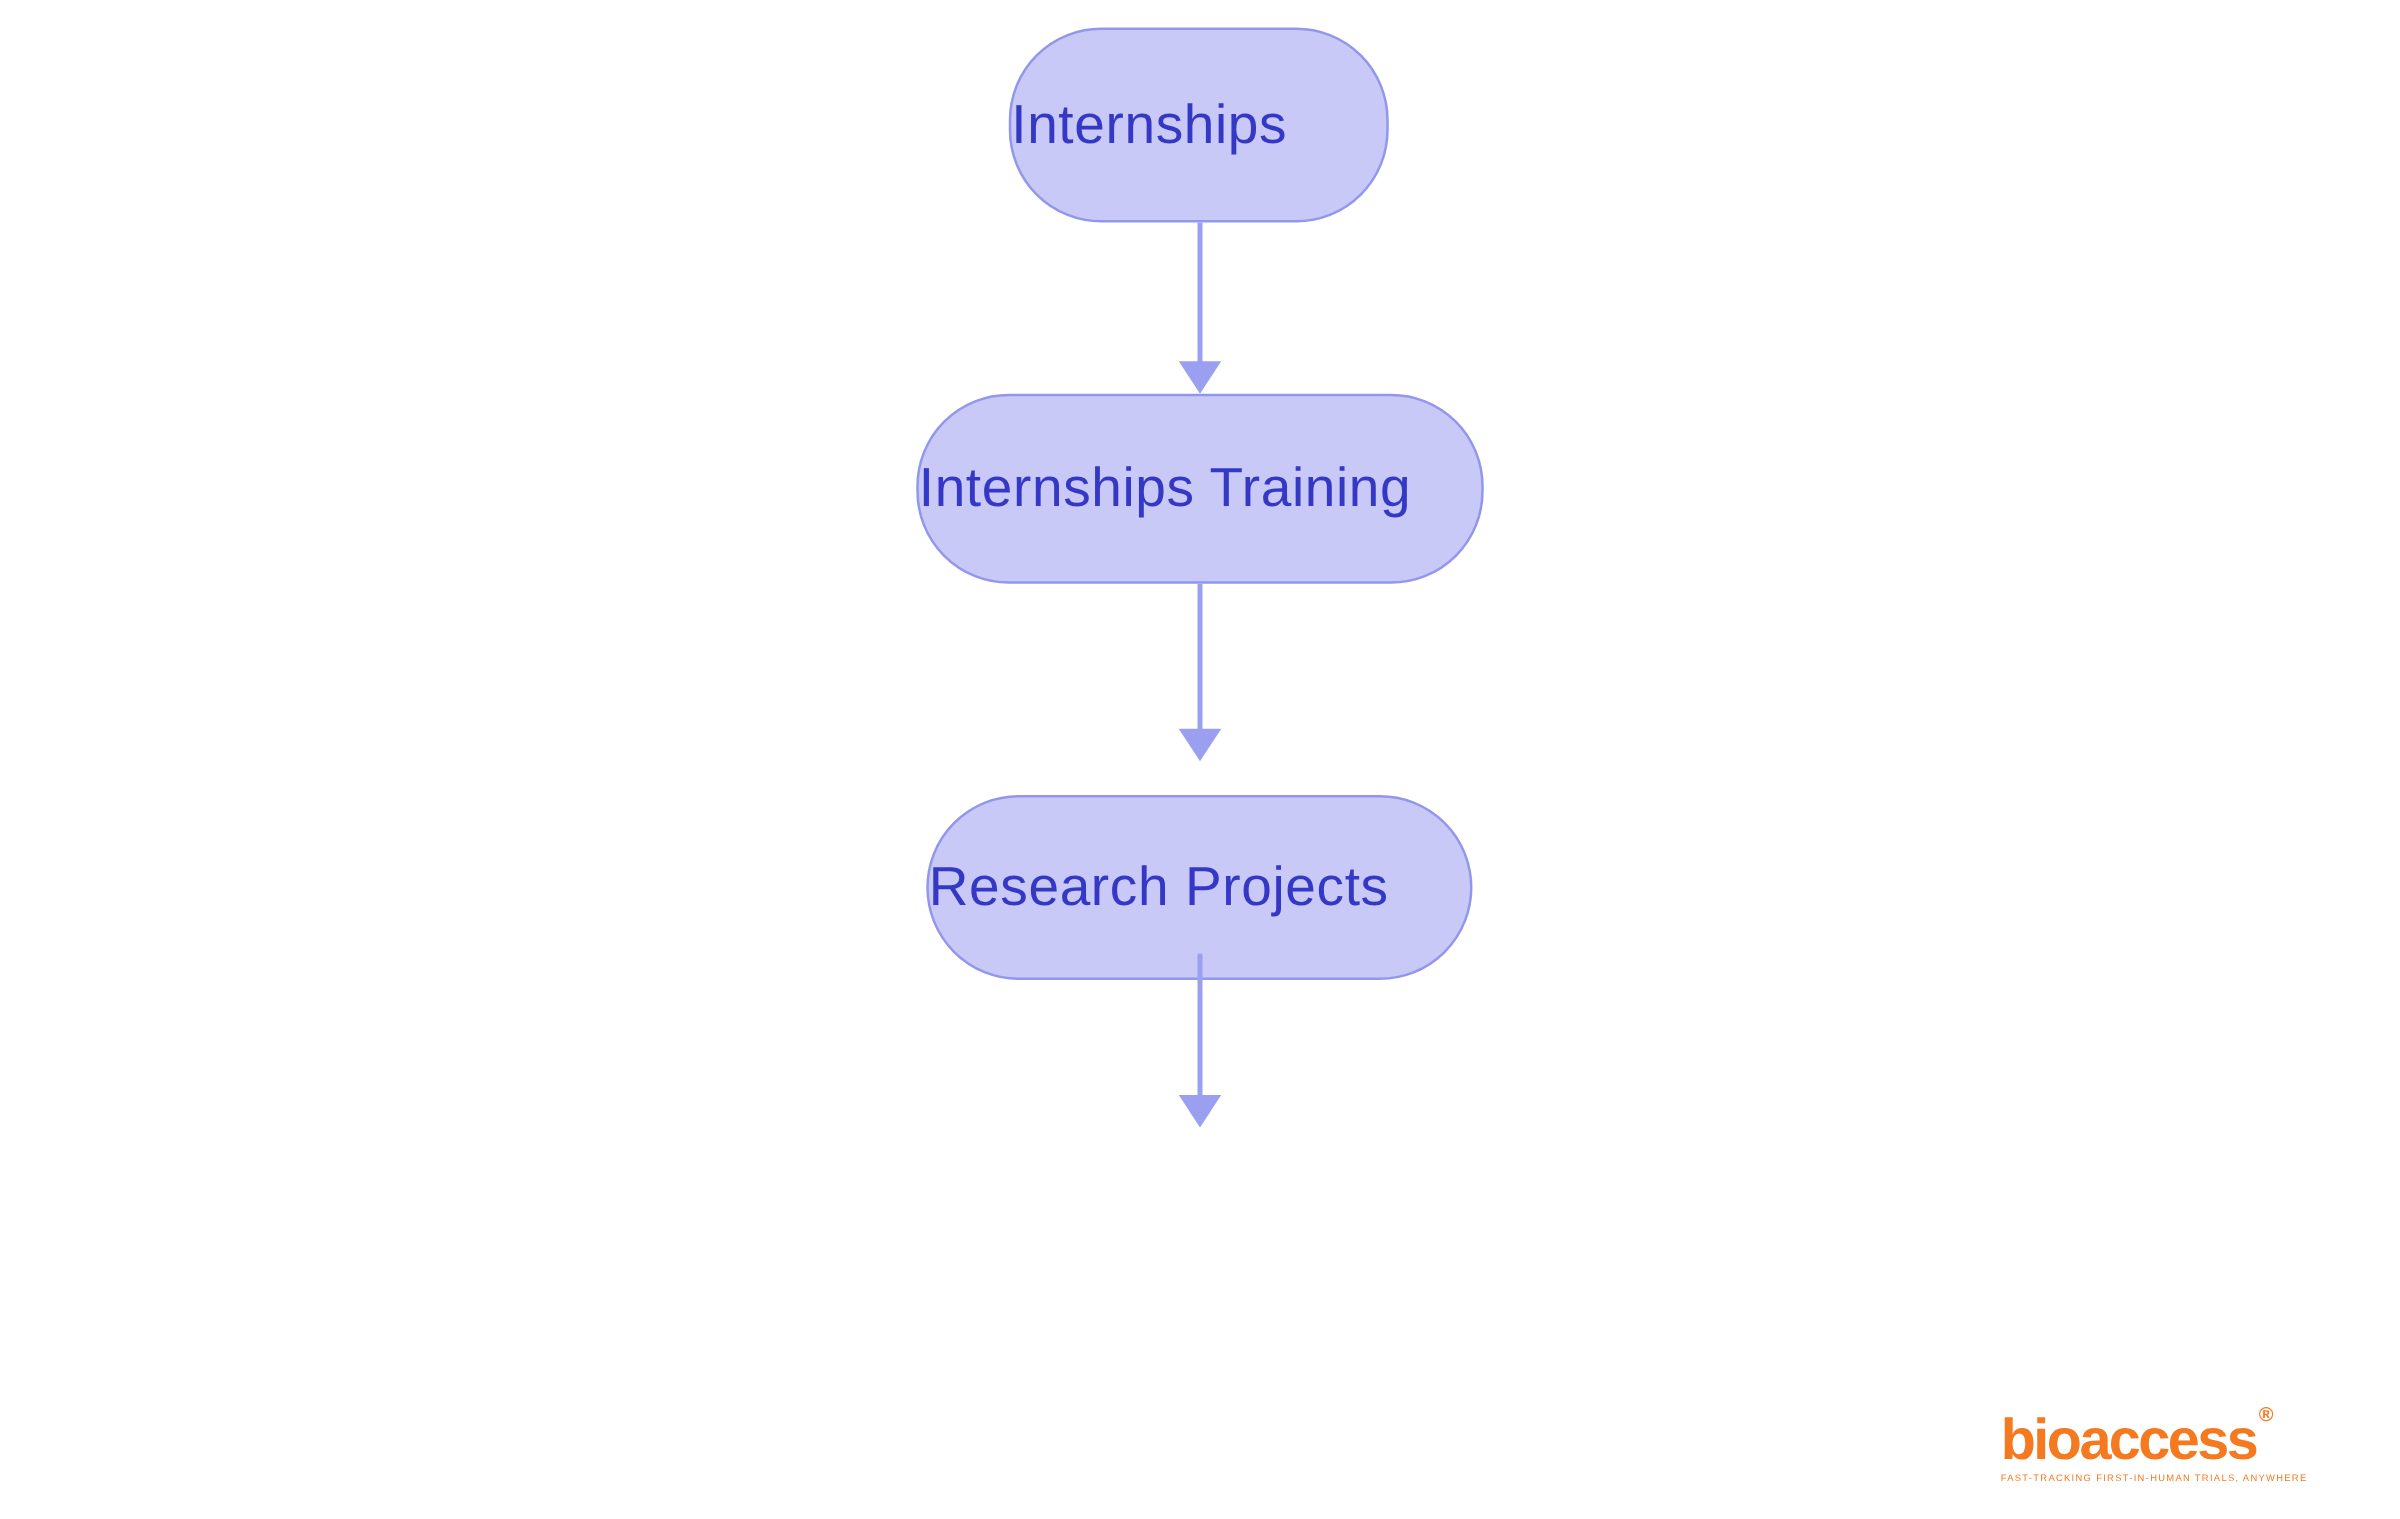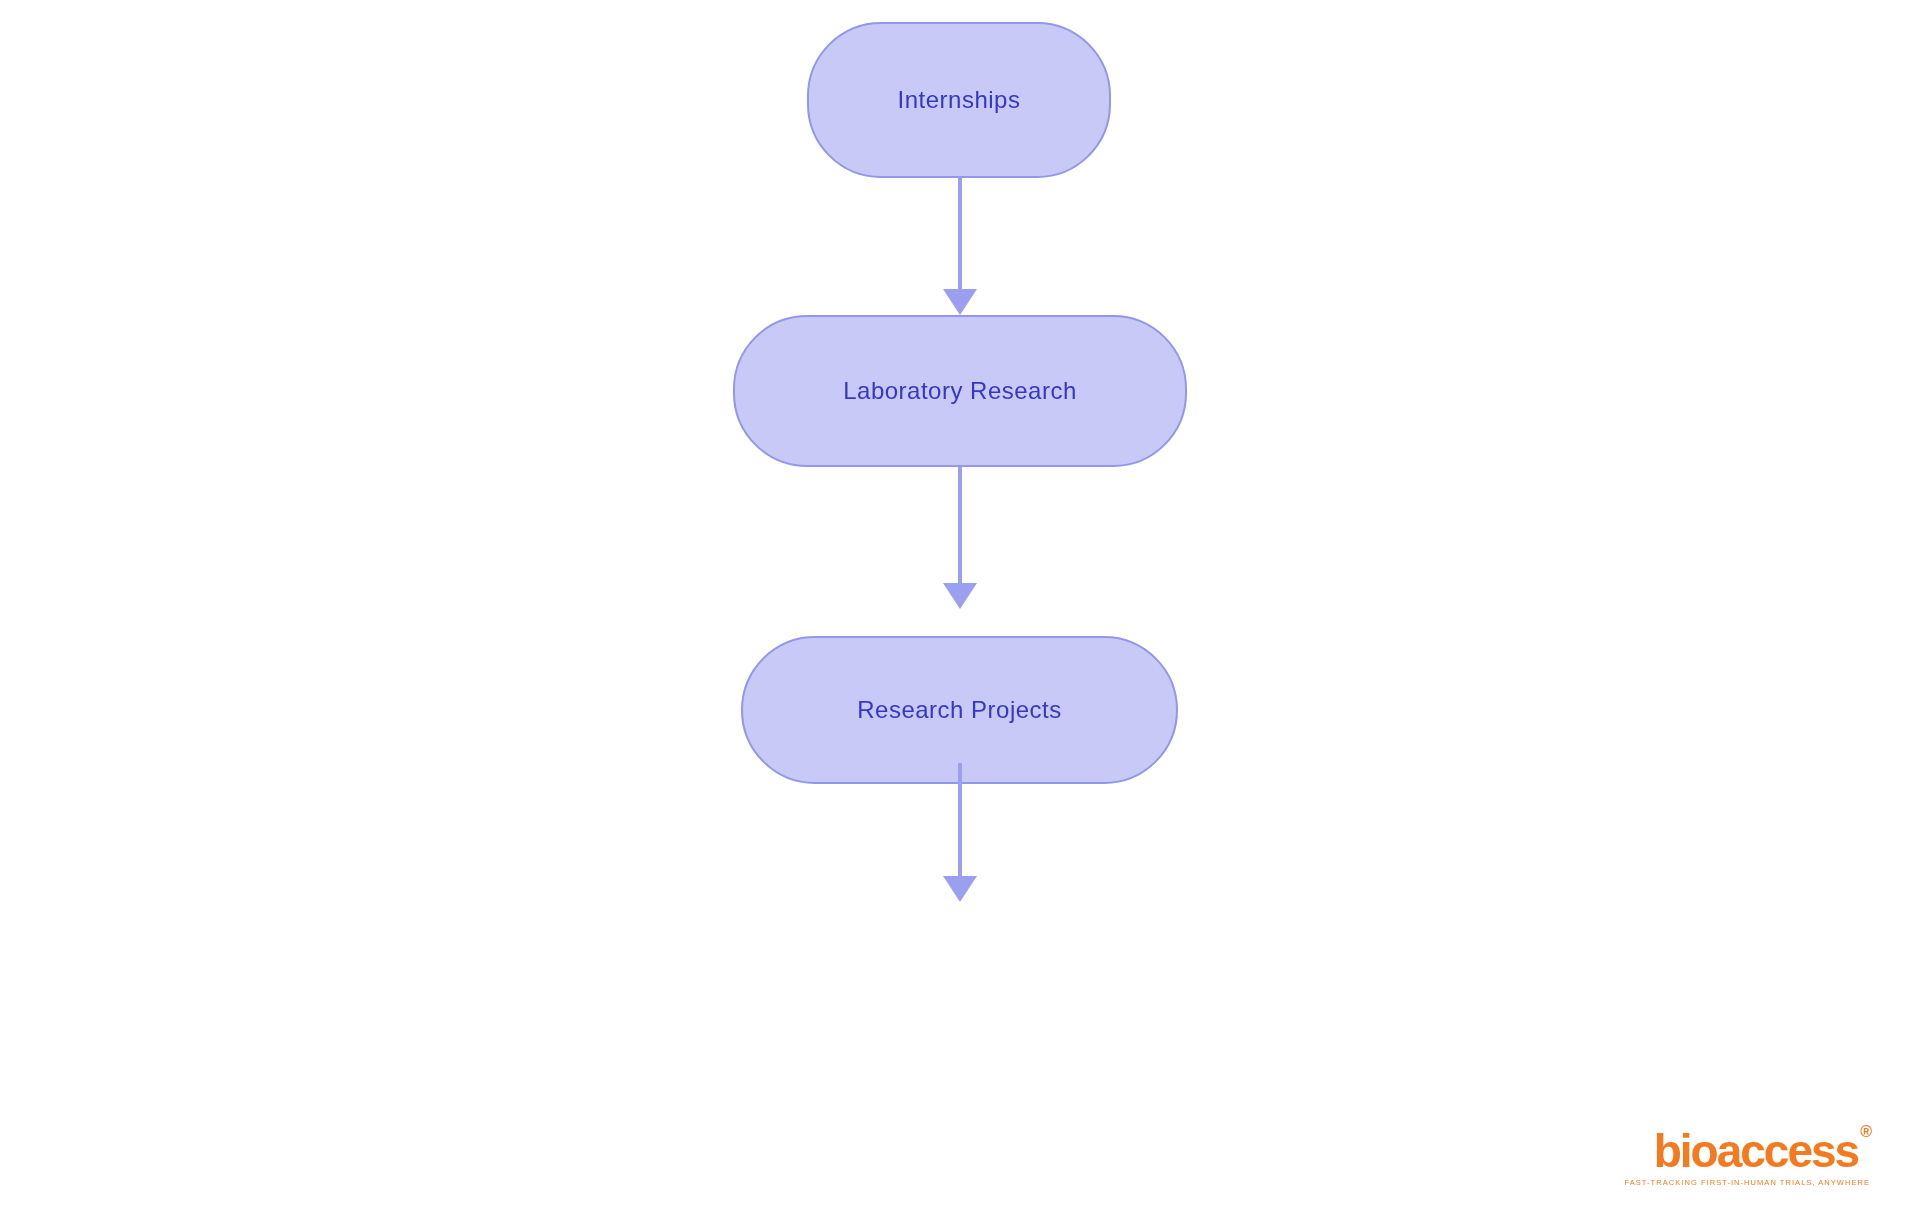--- a/index.html
+++ b/index.html
@@ -26,12 +26,11 @@
     position: absolute;
     display: flex;
     align-items: center;
-    justify-content: center;
     background: var(--node-fill);
     border: 2.5px solid var(--node-border);
     border-radius: 74px;
     color: var(--node-text);
-    font-size: 24px;
+    font-size: 44px;
     letter-spacing: 0.5px;
     white-space: nowrap;
   }

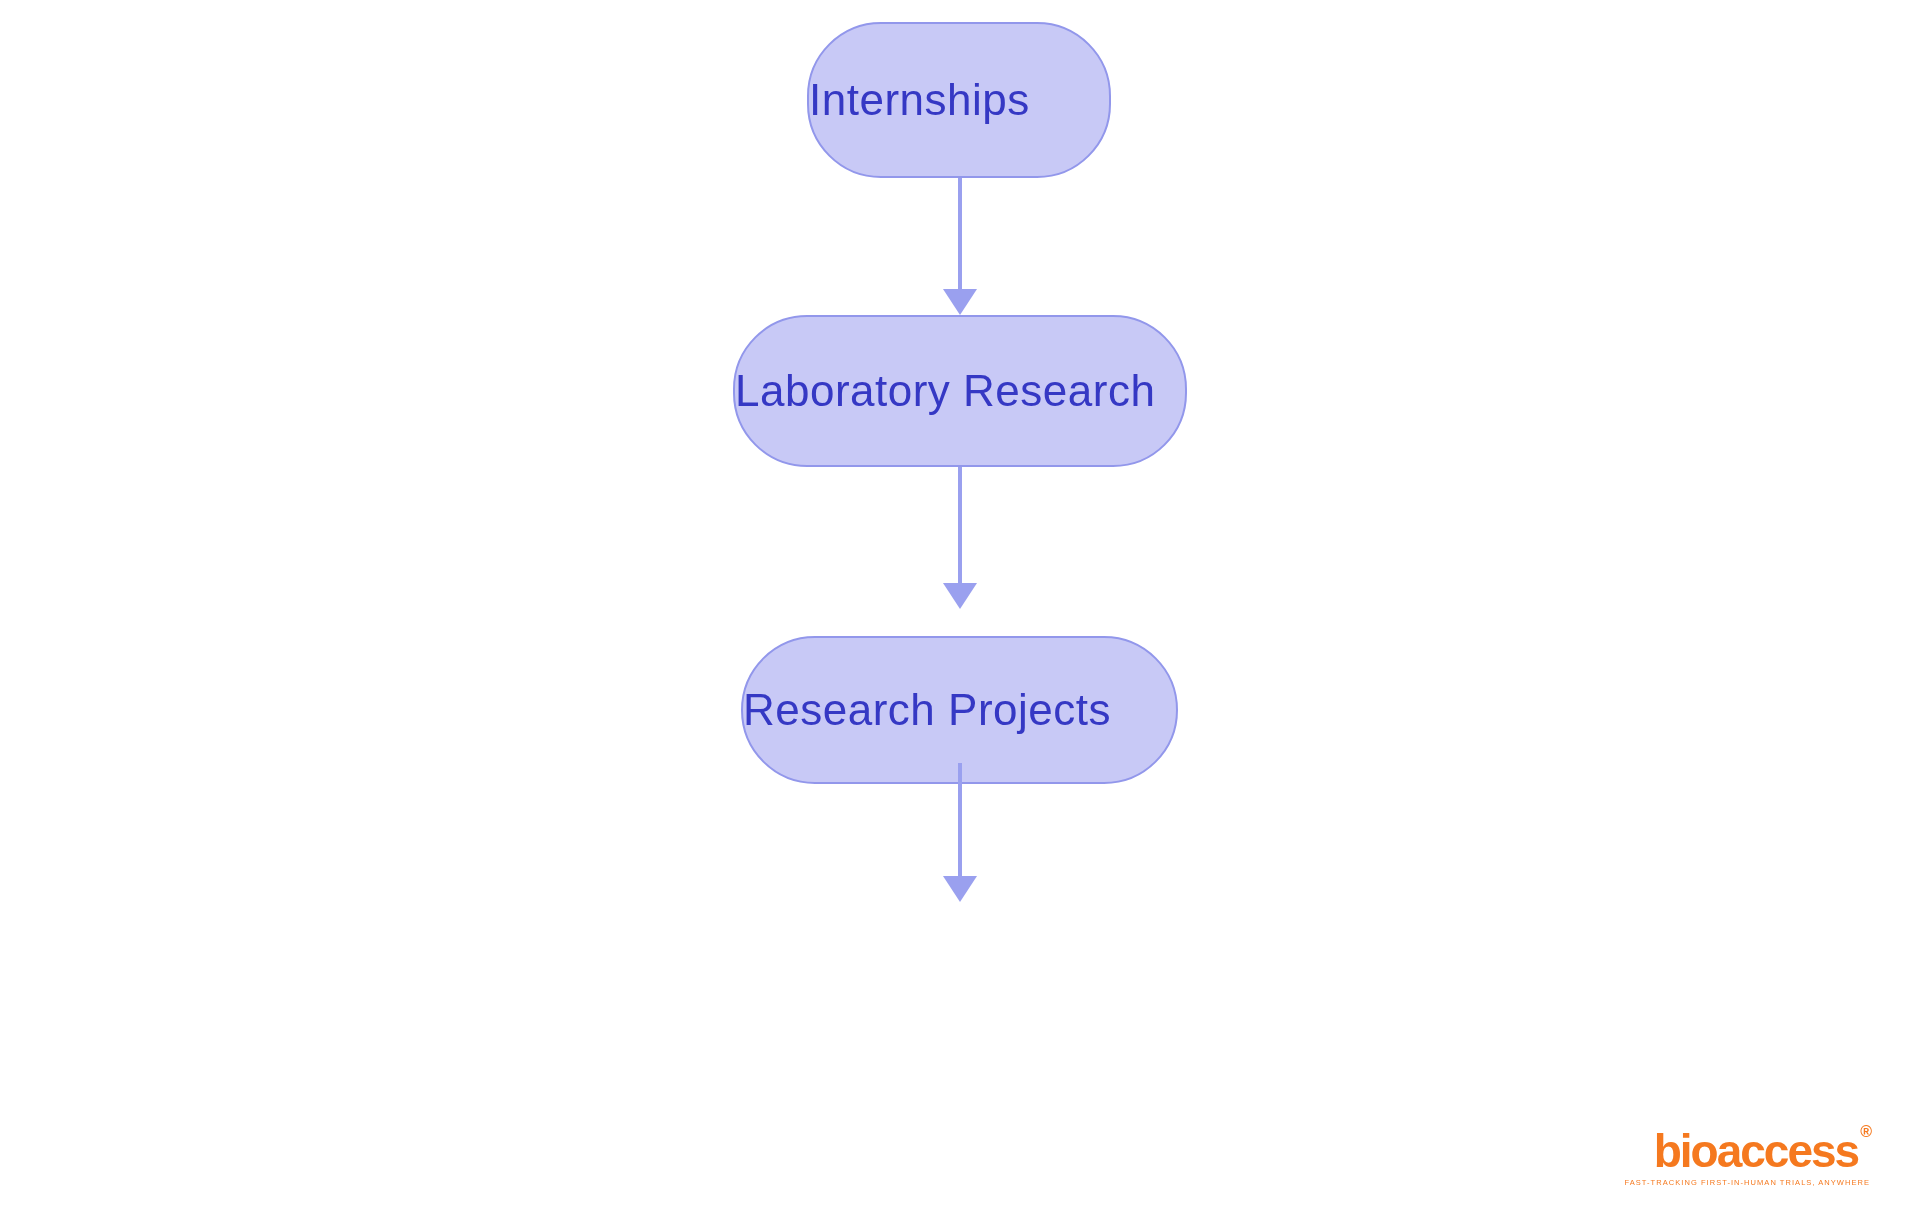--- a/index.html
+++ b/index.html
@@ -115,7 +115,7 @@
   </div>
 
   <div class="flow-node node-2">
-    <span>Laboratory Research</span>
+    <span>Internships Training</span>
   </div>
 
   <div class="flow-arrow arrow-2">

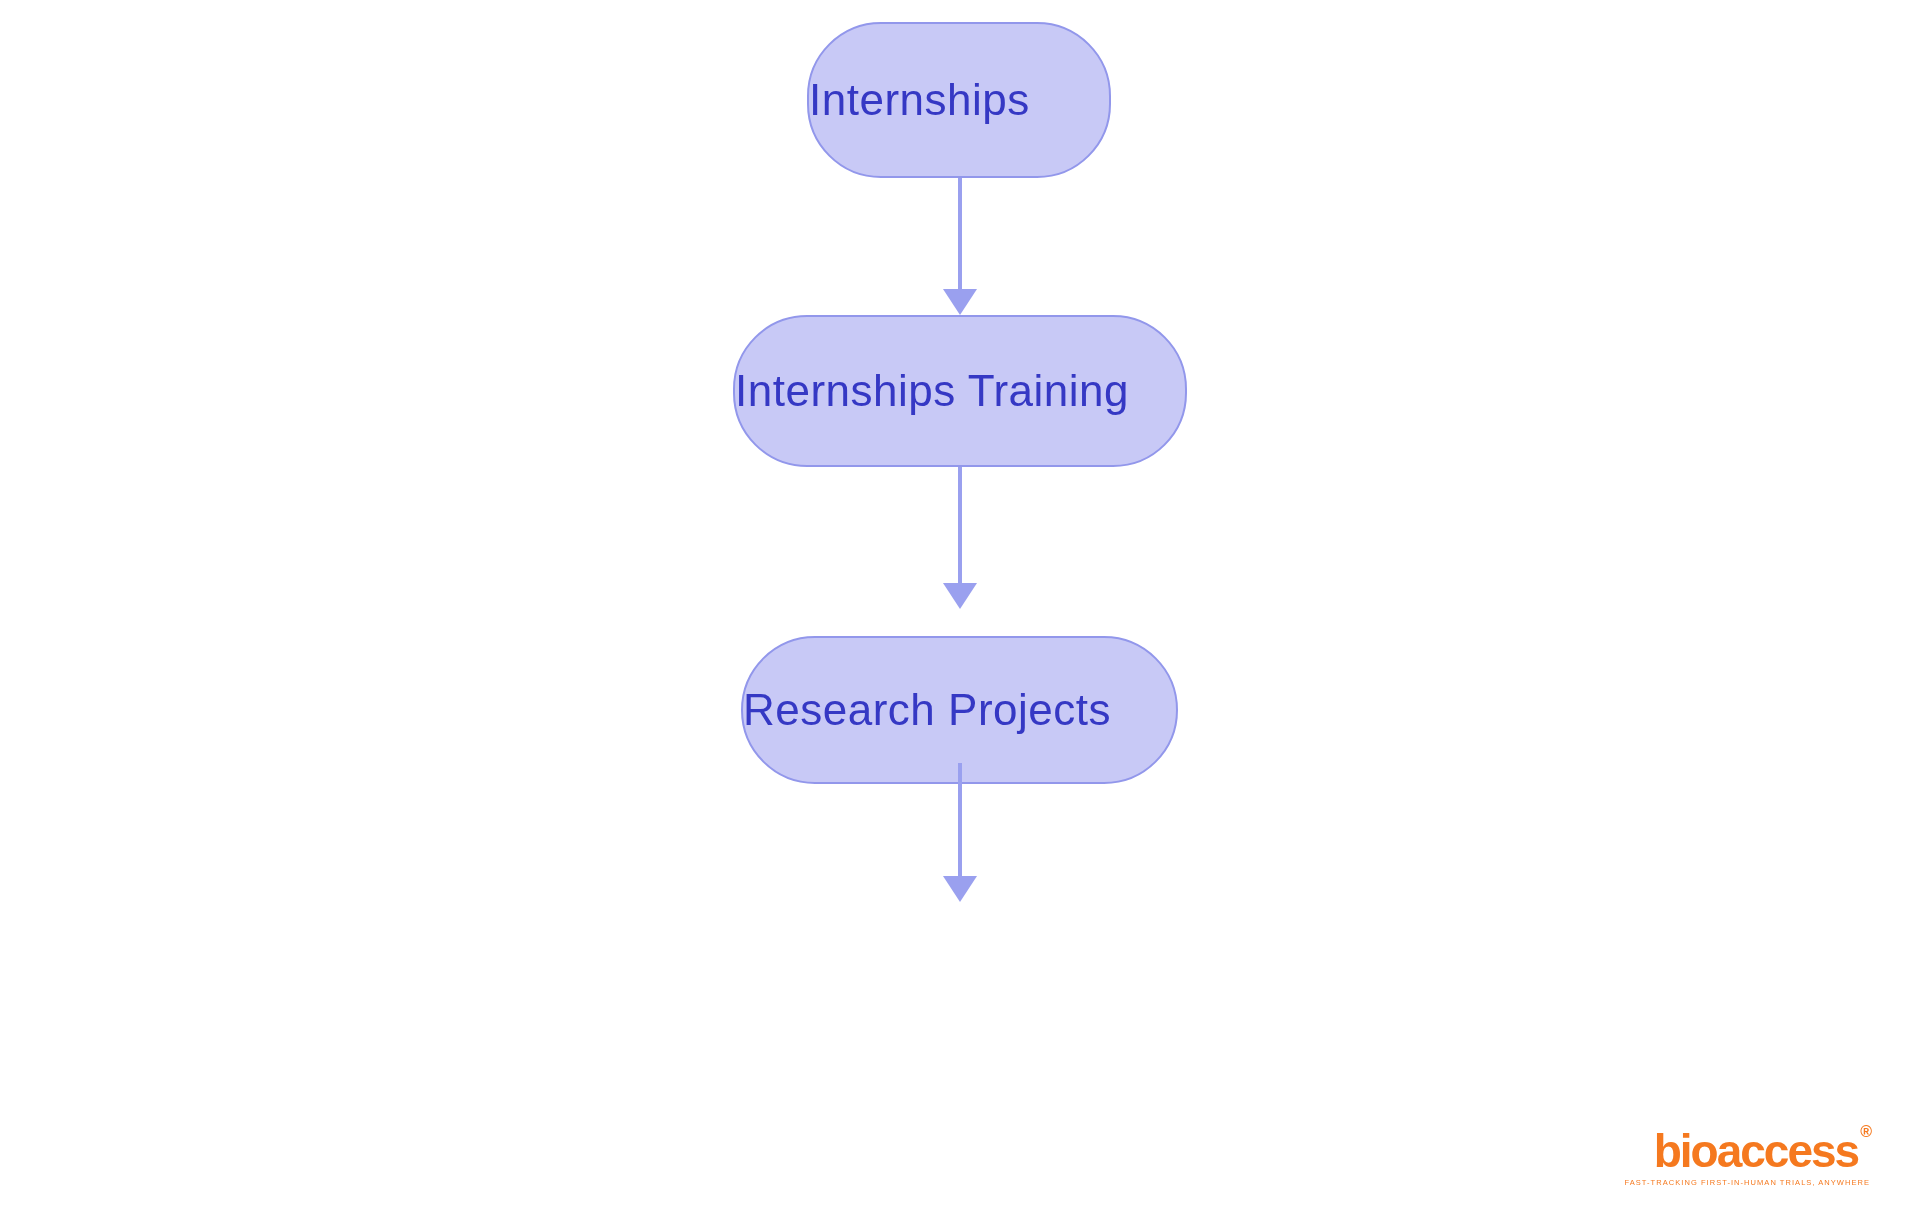--- a/index.html
+++ b/index.html
@@ -69,9 +69,9 @@
 
   .brand {
     position: absolute;
-    right: 50px;
+    right: 74px;
     bottom: 28px;
-    text-align: right;
+    text-align: left;
     margin-left: 38px;
   }
   .brand .word {

